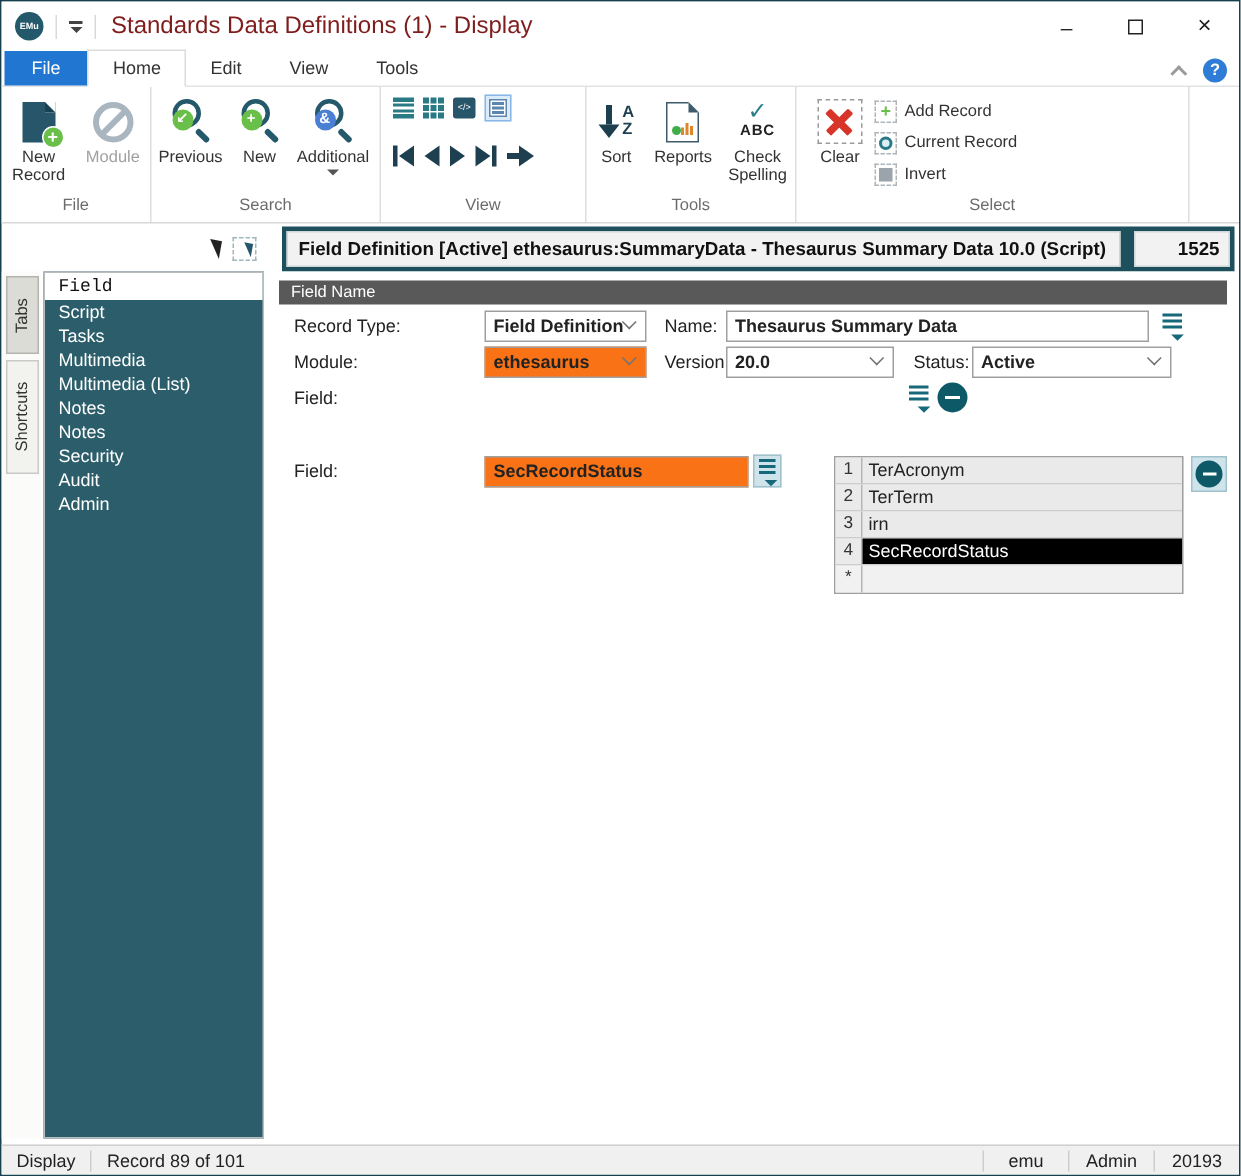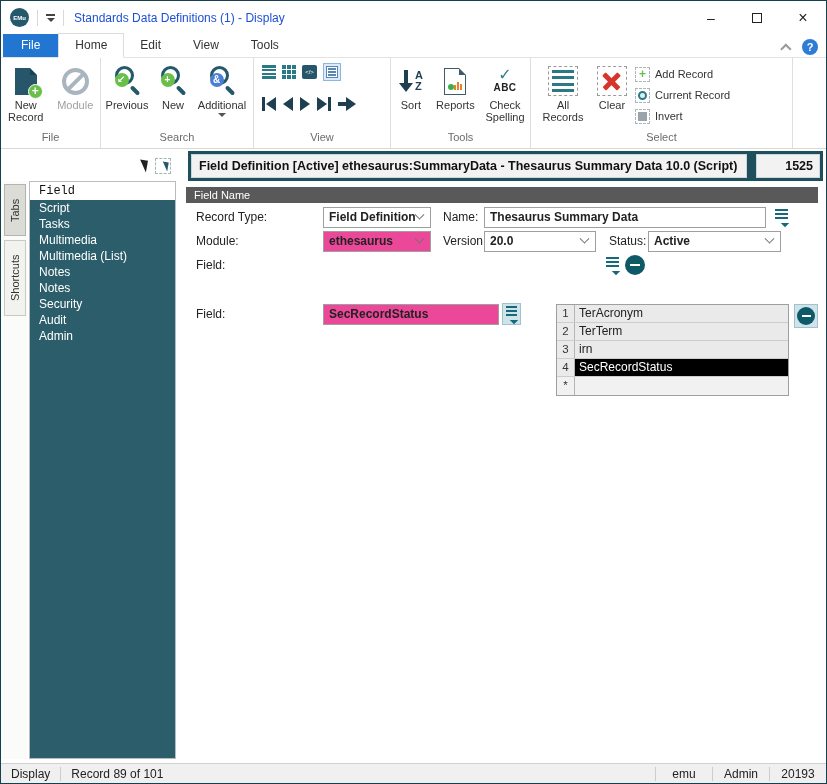--- a/index.html
+++ b/index.html
@@ -21,7 +21,7 @@
   .qat-drop { display:flex; flex-direction:column; align-items:center; gap:2px; cursor:default; }
   .qat-drop .bar { width:9px; height:2px; background:#444; }
   .tri-down-s { width:0; height:0; border-left:4px solid transparent; border-right:4px solid transparent; border-top:4px solid #444; }
-  .tb-title { font-size:12px; color:#1d4ed8; margin-left:2px; }
+  .tb-title { font-size:16px; color:#7f1d1d; margin-left:2px; }
   .win-controls { margin-left:auto; display:flex; height:33px; }
   .win-btn { width:46px; height:33px; display:flex; align-items:center; justify-content:center; color:#222; font-size:14px; }
   .win-max-glyph { width:10px; height:10px; border:1px solid #222; }

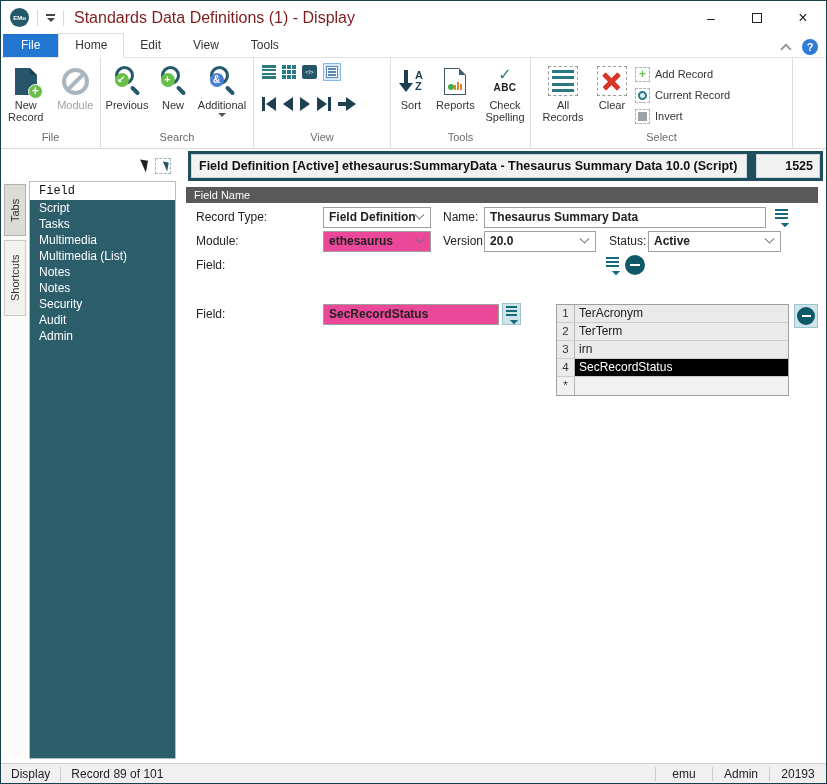--- a/index.html
+++ b/index.html
@@ -359,17 +359,6 @@
 
     <div class="rgroup" style="width:262px; border-right:1px solid #dedede;">
       <div class="rgroup-content" style="padding-left:6px;">
-        <div class="bigbtn">
-          <div class="icon-area">
-              <div class="sel-big">
-                <div class="b"></div>
-                <div class="b"></div>
-                <div class="b"></div>
-                <div class="b"></div>
-              </div>
-            </div>
-          <div class="lbl" style="width:48px">All Records</div>
-        </div>
         <div class="bigbtn" style="width:46px">
           <div class="icon-area">
               <div class="clear-ico"></div>

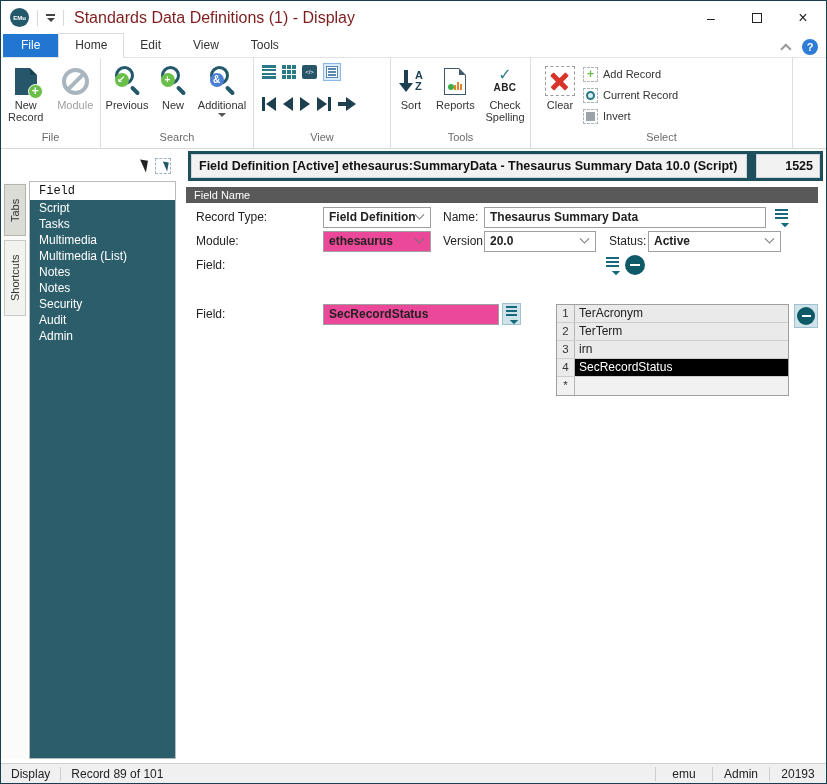--- a/index.html
+++ b/index.html
@@ -140,7 +140,7 @@
   .flabel { position:absolute; font-size:12px; color:#222; line-height:21px; }
   .fctl { position:absolute; height:21px; border:1px solid #9f9f9f; background:#fff; font-size:12px; line-height:19px; padding-left:5px;
           display:flex; align-items:center; }
-  .fctl.gray { background:#ec4899; }
+  .fctl.gray { background:#f97316; }
   .fctl .val { flex:1; white-space:nowrap; overflow:hidden;font-weight:bold; }
   .chev { width:7px; height:7px; border-right:1.7px solid #737373; border-bottom:1.7px solid #737373; transform:rotate(45deg) translate(-2px,-2px); margin-right:7px; }
   .fill-ico { position:absolute; width:19px; height:20px; display:flex; flex-direction:column; justify-content:center; gap:2px; padding:0 3px; }

